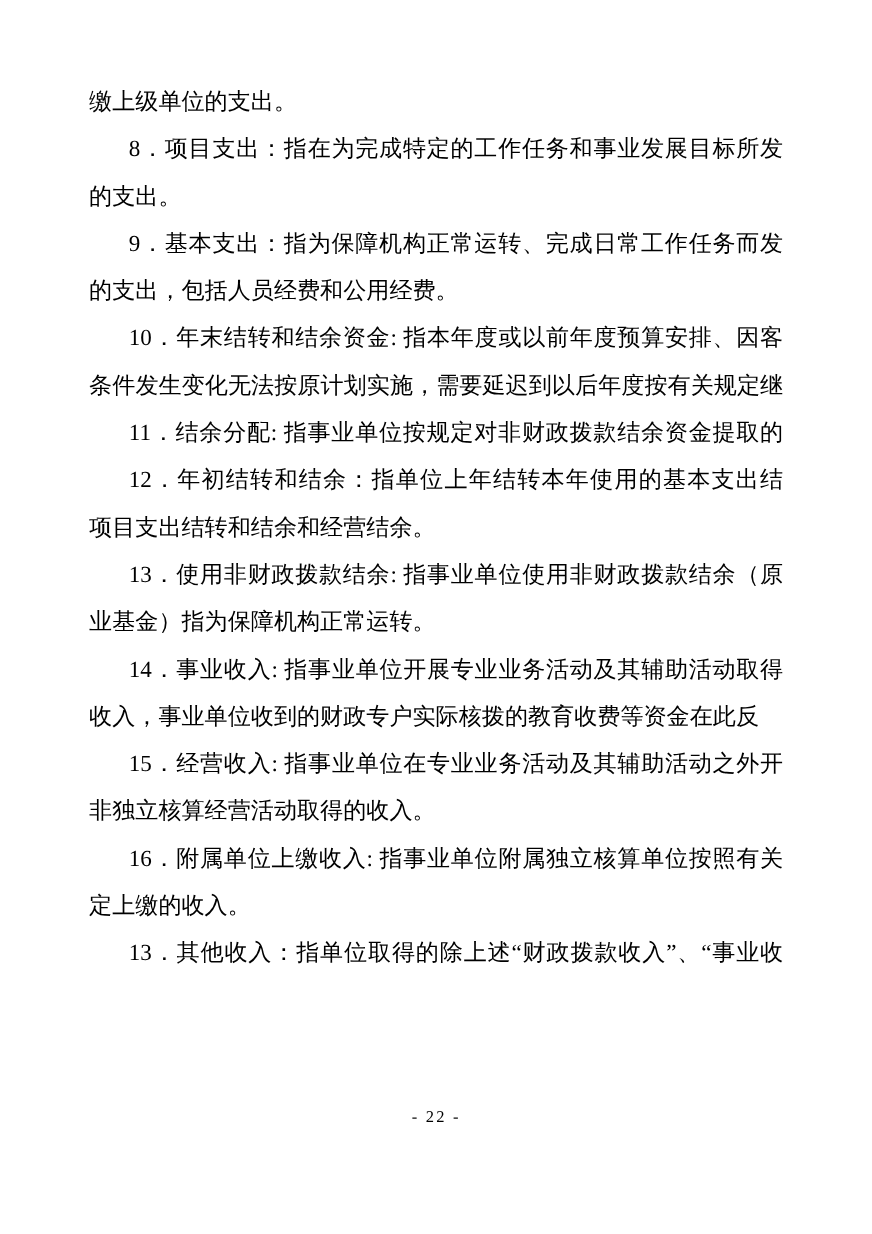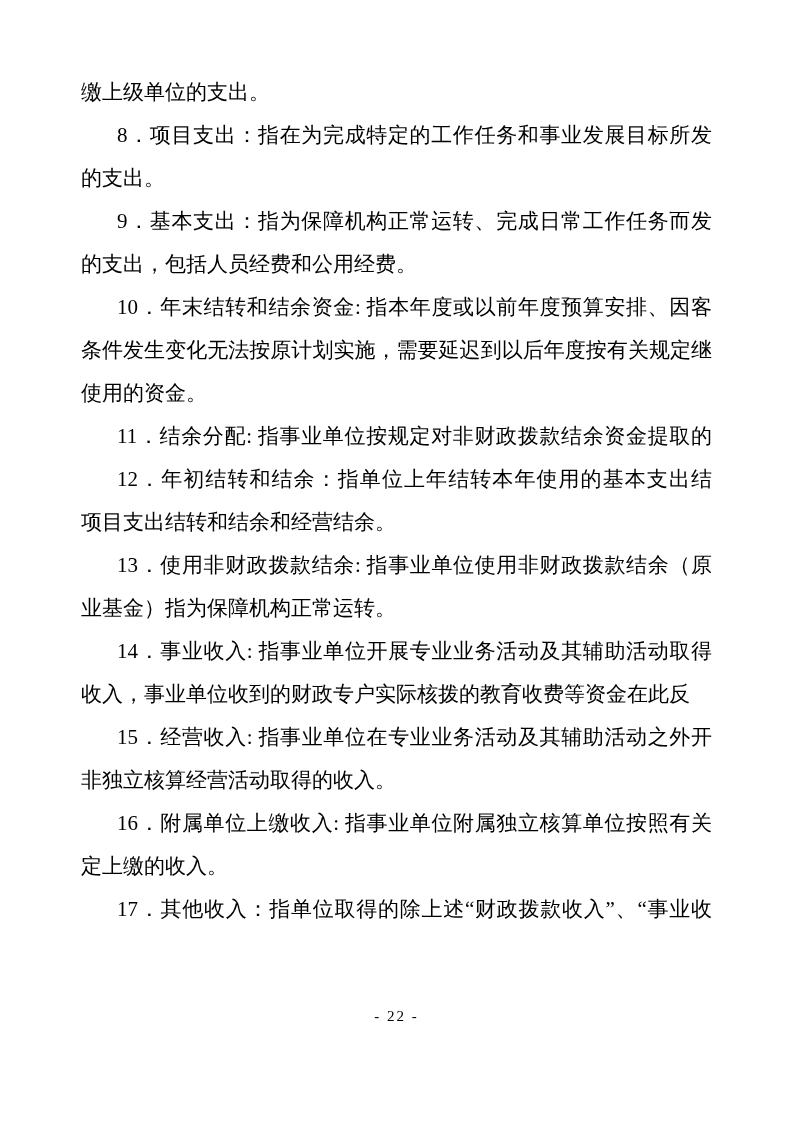--- a/index.html
+++ b/index.html
@@ -72,7 +72,6 @@
       <div class="paragraph">
         <div class="text-line indent">10．年末结转和结余资金: 指本年度或以前年度预算安排、因客观</div>
         <div class="text-line">条件发生变化无法按原计划实施，需要延迟到以后年度按有关规定继续</div>
-        <div class="text-line para-last">使用的资金。</div>
       </div>
       <div class="paragraph">
         <div class="text-line indent">11．结余分配: 指事业单位按规定对非财政拨款结余资金提取的专</div>

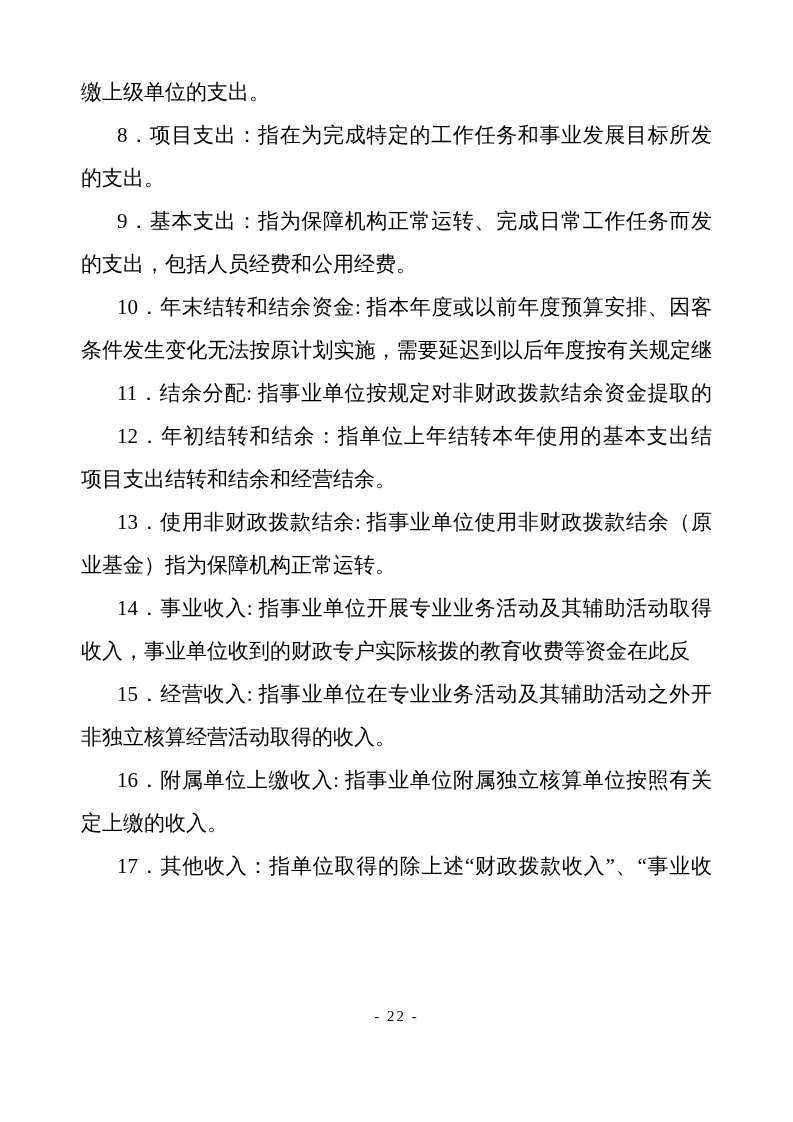--- a/index.html
+++ b/index.html
@@ -97,7 +97,7 @@
         <div class="text-line para-last">定上缴的收入。</div>
       </div>
       <div class="paragraph">
-        <div class="text-line indent">17．其他收入：指单位取得的除上述“财政拨款收入”、“事业收</div>
+        <div class="text-line indent">13．其他收入：指单位取得的除上述“财政拨款收入”、“事业收</div>
       </div>
     </div>
   <div class="page-footer">- 22 -</div>

